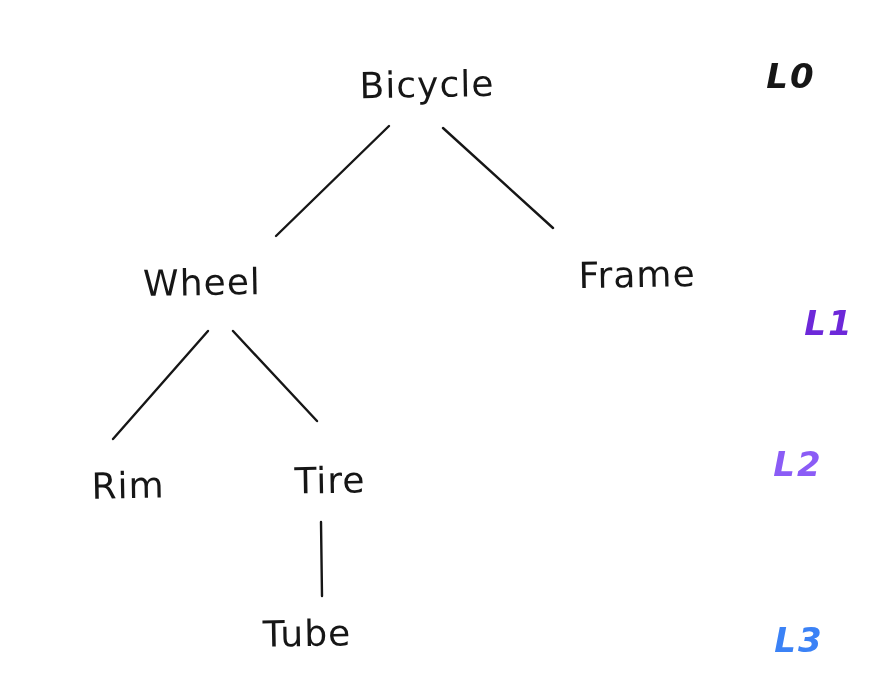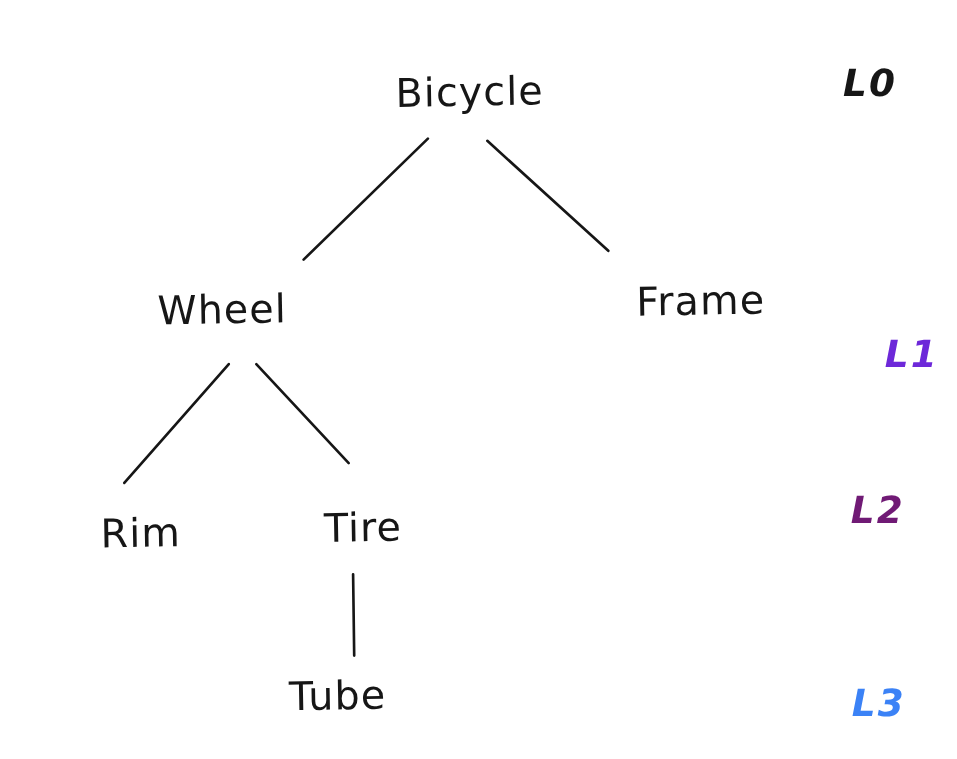--- a/index.html
+++ b/index.html
@@ -65,7 +65,7 @@
     <div class="node-label" style="left: 307px; top: 634px; color: rgb(22, 22, 22);">Tube</div>
     <div class="level-label" style="left: 791px; top: 76px; color: rgb(22, 22, 22);">L0</div>
     <div class="level-label" style="left: 829px; top: 279px; color: #6d28d9; margin-top: 44px;">L1</div>
-    <div class="level-label" style="left: 798px; top: 464px; color: #701a75;">L2</div>
+    <div class="level-label" style="left: 798px; top: 464px; color: #8b5cf6;">L2</div>
     <div class="level-label" style="left: 799px; top: 640px; color: #3b82f6;">L3</div>
   </div>
 

